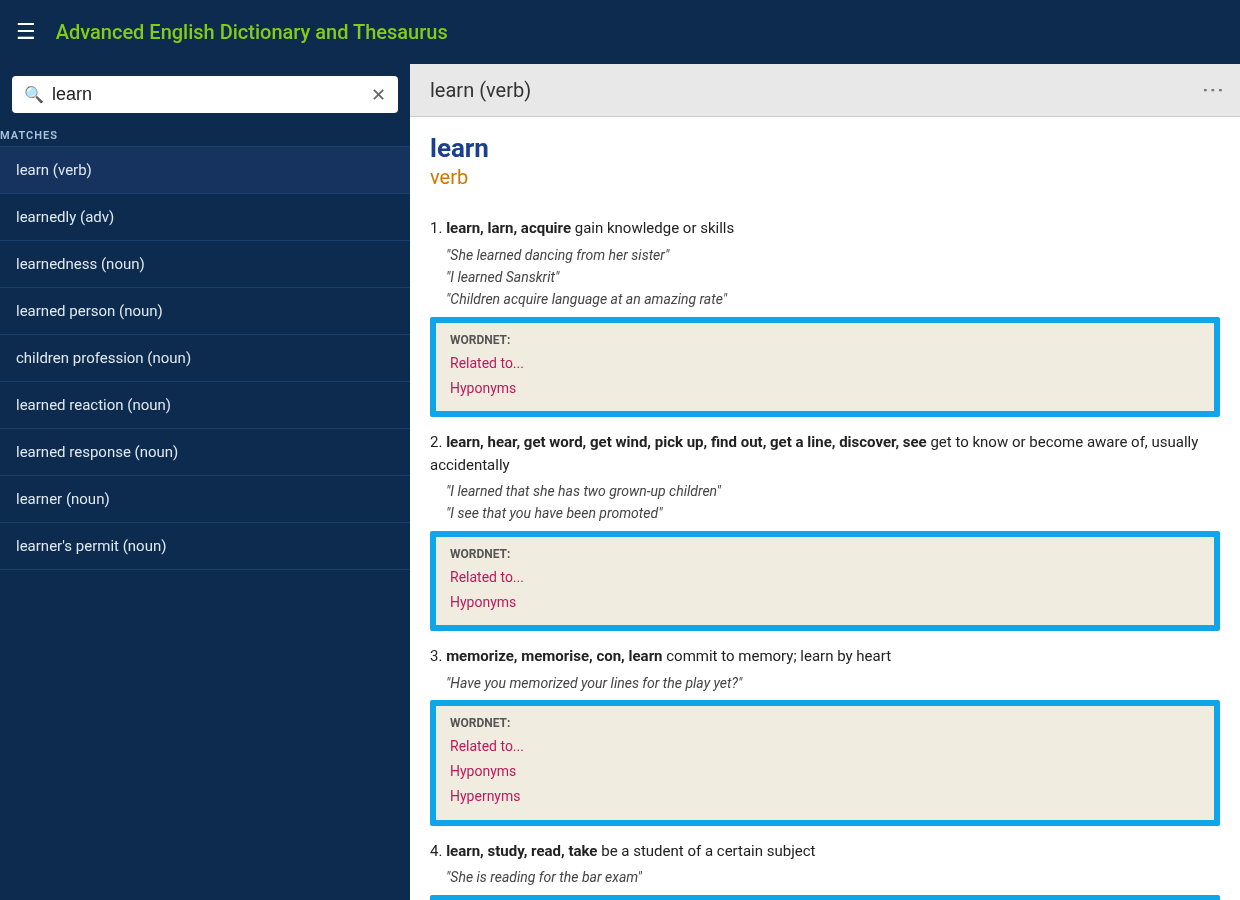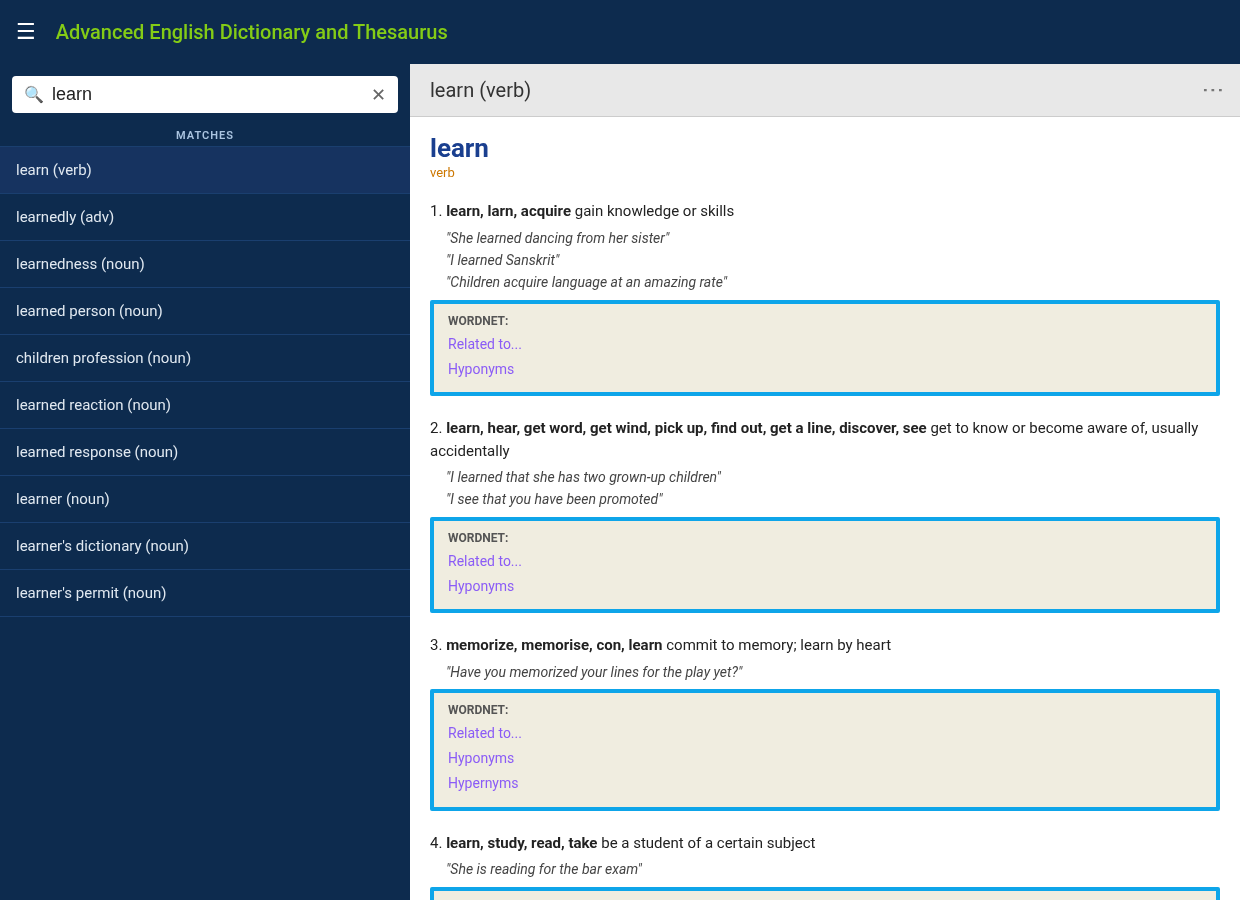--- a/index.html
+++ b/index.html
@@ -76,7 +76,6 @@
 
     
     .section-label {
-      text-align: center;
       color: #aac4e0;
       font-size: 11px;
       font-weight: 600;

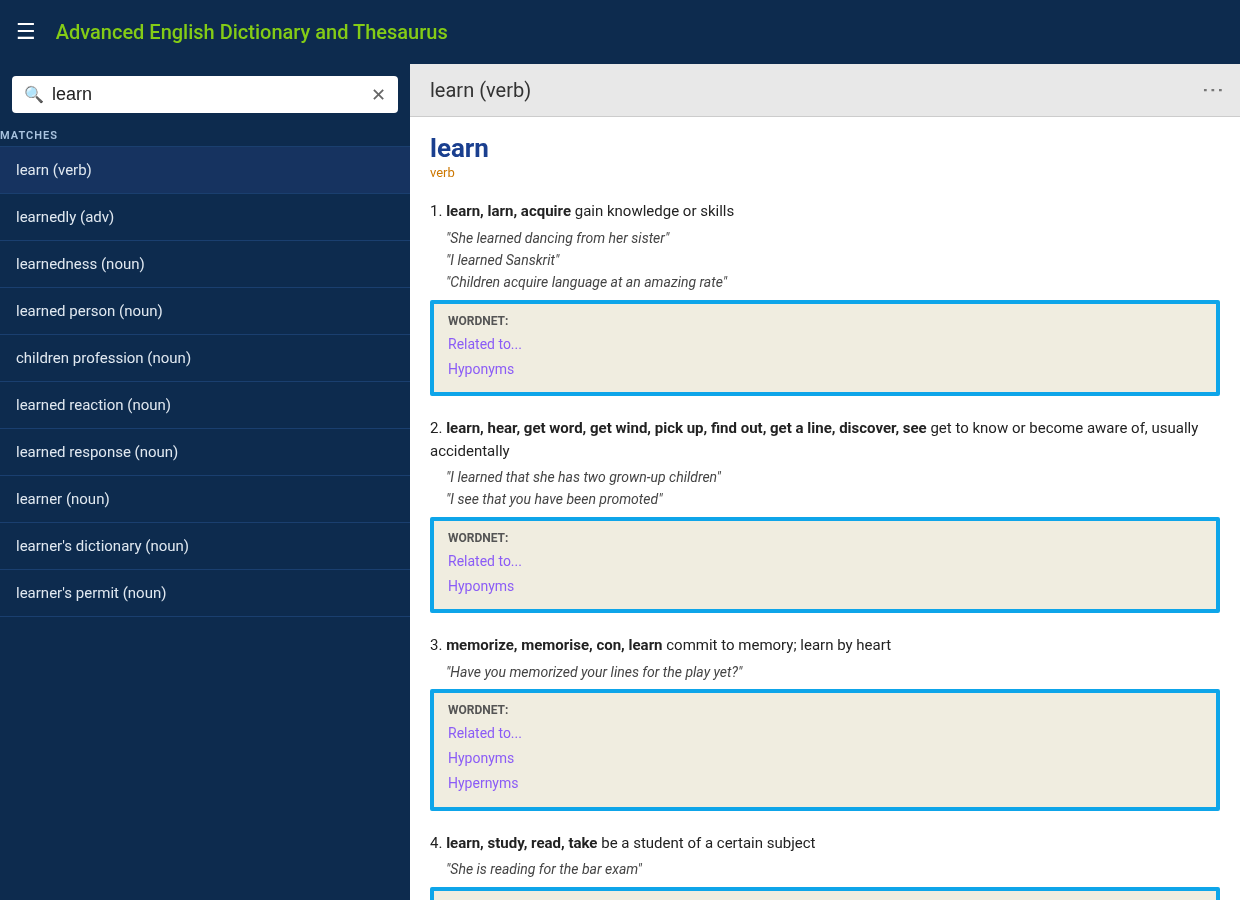--- a/index.html
+++ b/index.html
@@ -143,9 +143,9 @@
       margin-bottom: 2px;
     }
     .word-pos {
-      font-size: 13px;
+      font-size: 20px;
       color: #cc7700;
-      margin-bottom: 20px;
+      margin-bottom: 28px;
     }
 
     

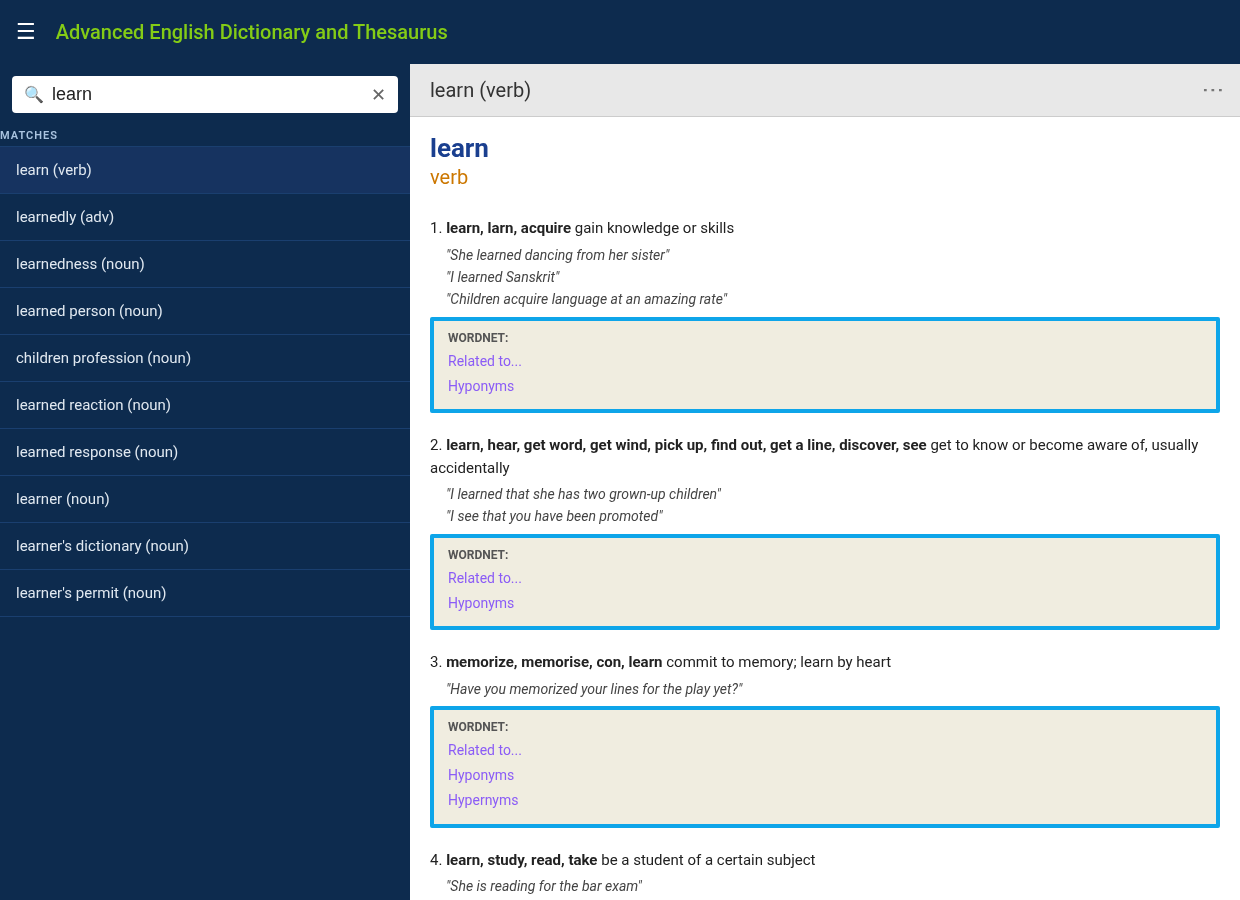--- a/index.html
+++ b/index.html
@@ -150,7 +150,7 @@
 
     
     .definition-block {
-      margin-bottom: 21px;
+      margin-bottom: 0;
     }
     .definition-text {
       font-size: 15px;

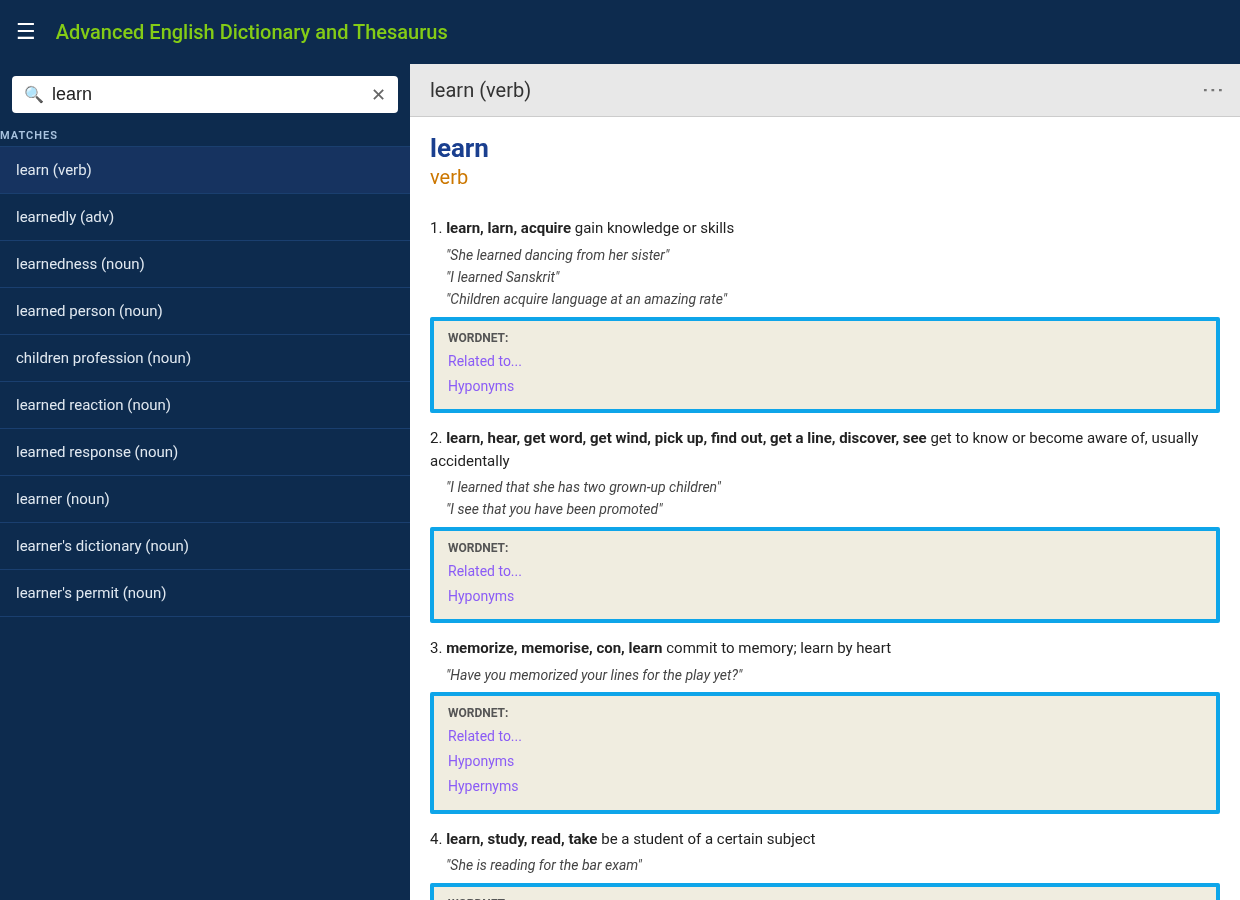--- a/index.html
+++ b/index.html
@@ -172,7 +172,7 @@
     
     .wordnet-box {
       background: #f0ede0;
-      border: 4px solid #0ea5e9;
+      border: 6px solid #0ea5e9;
       padding: 10px 14px;
       margin-top: 6px;
       margin-bottom: 14px;

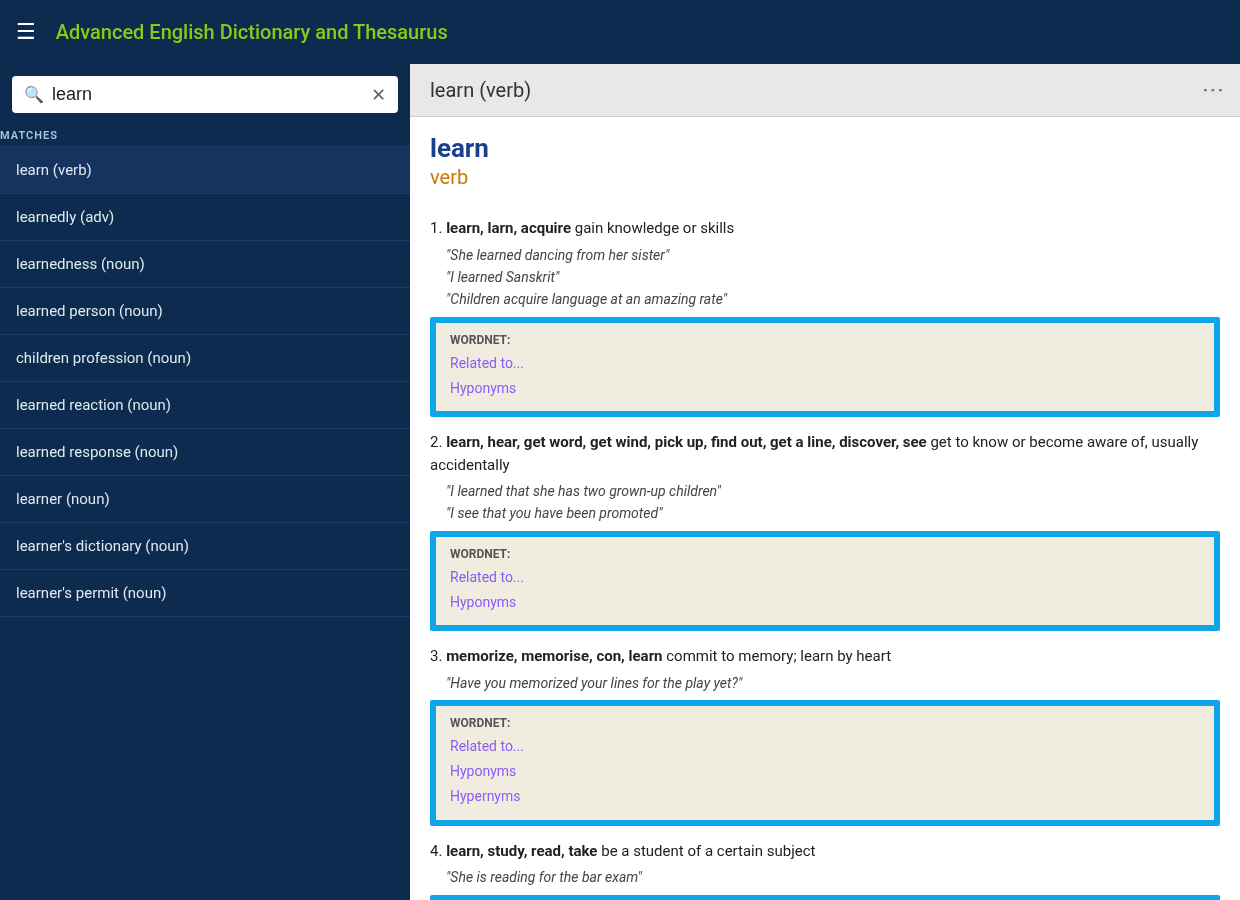--- a/index.html
+++ b/index.html
@@ -186,7 +186,7 @@
     }
     .wordnet-link {
       display: block;
-      color: #8b5cf6;
+      color: #be185d;
       font-size: 14px;
       text-decoration: none;
       line-height: 1.8;

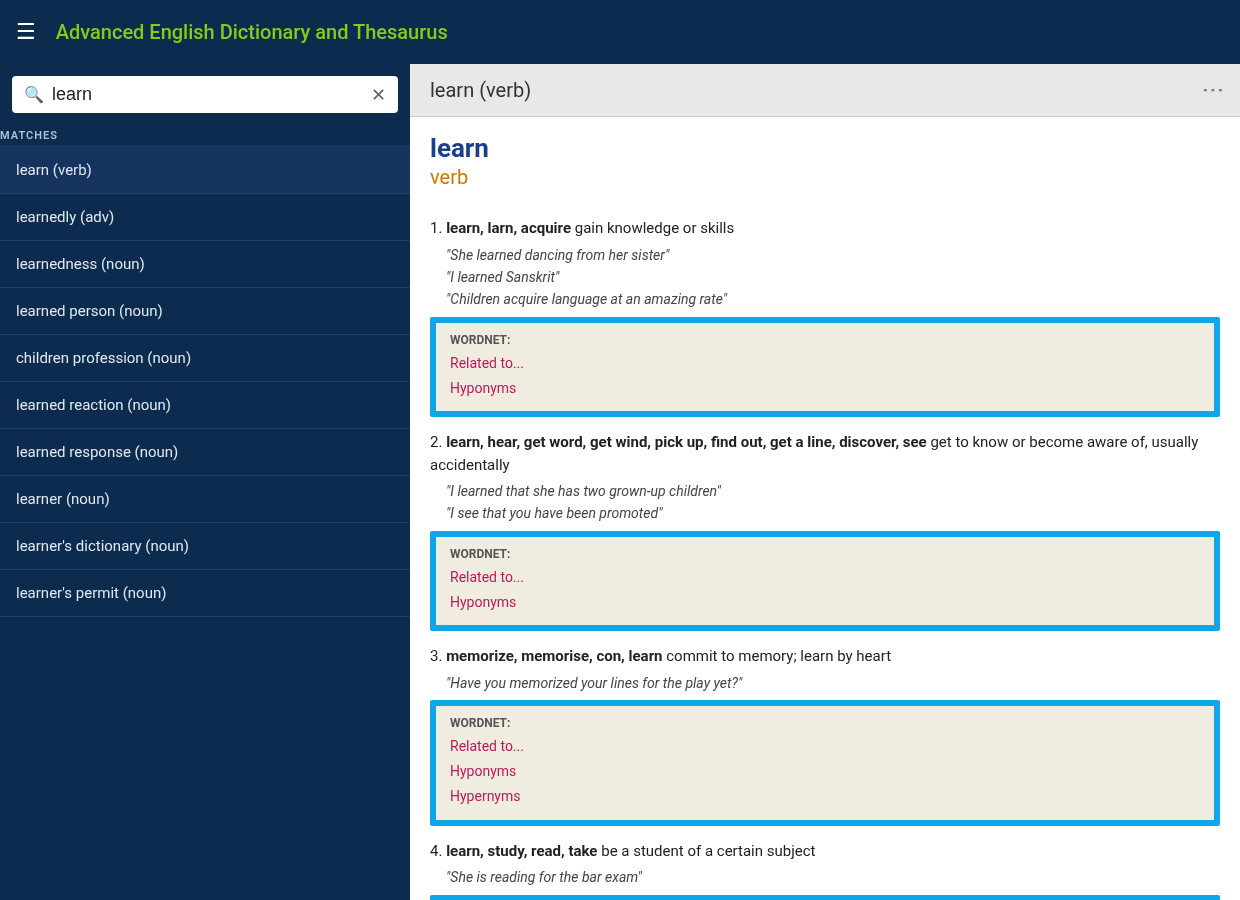--- a/index.html
+++ b/index.html
@@ -226,7 +226,6 @@
       <div class="sidebar-item">learned reaction (noun)</div>
       <div class="sidebar-item">learned response (noun)</div>
       <div class="sidebar-item">learner (noun)</div>
-      <div class="sidebar-item">learner's dictionary (noun)</div>
       <div class="sidebar-item">learner's permit (noun)</div>
     </div>
 

